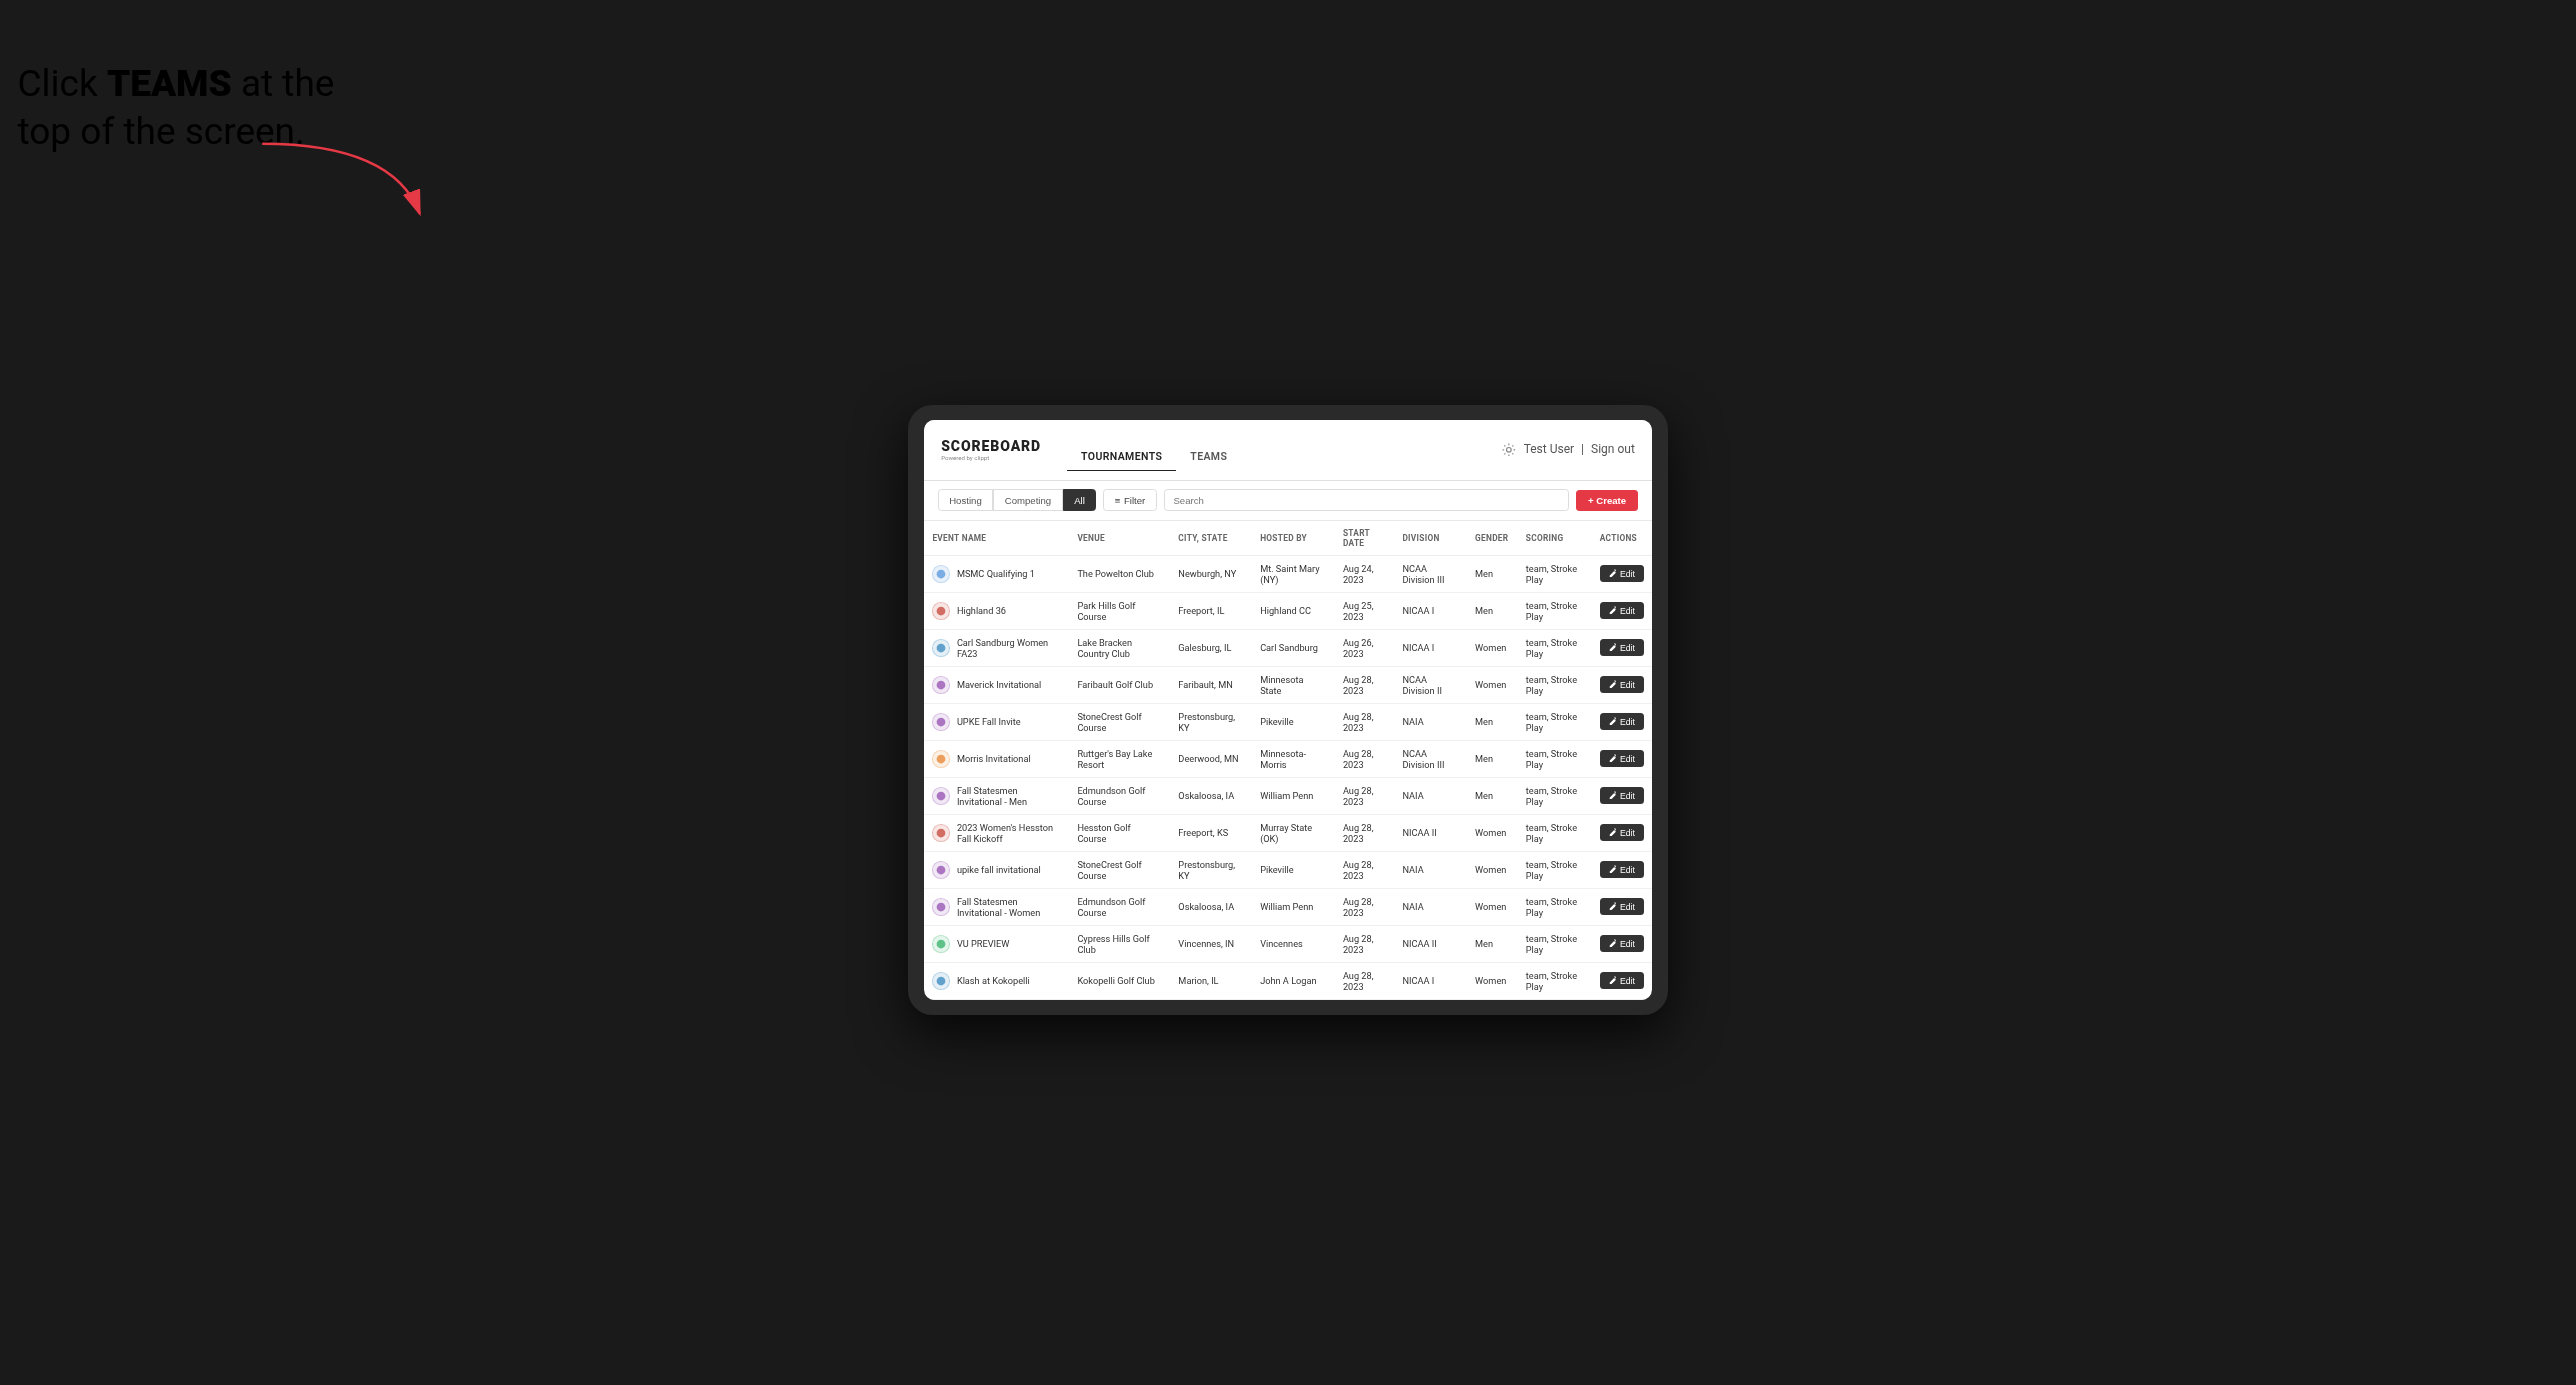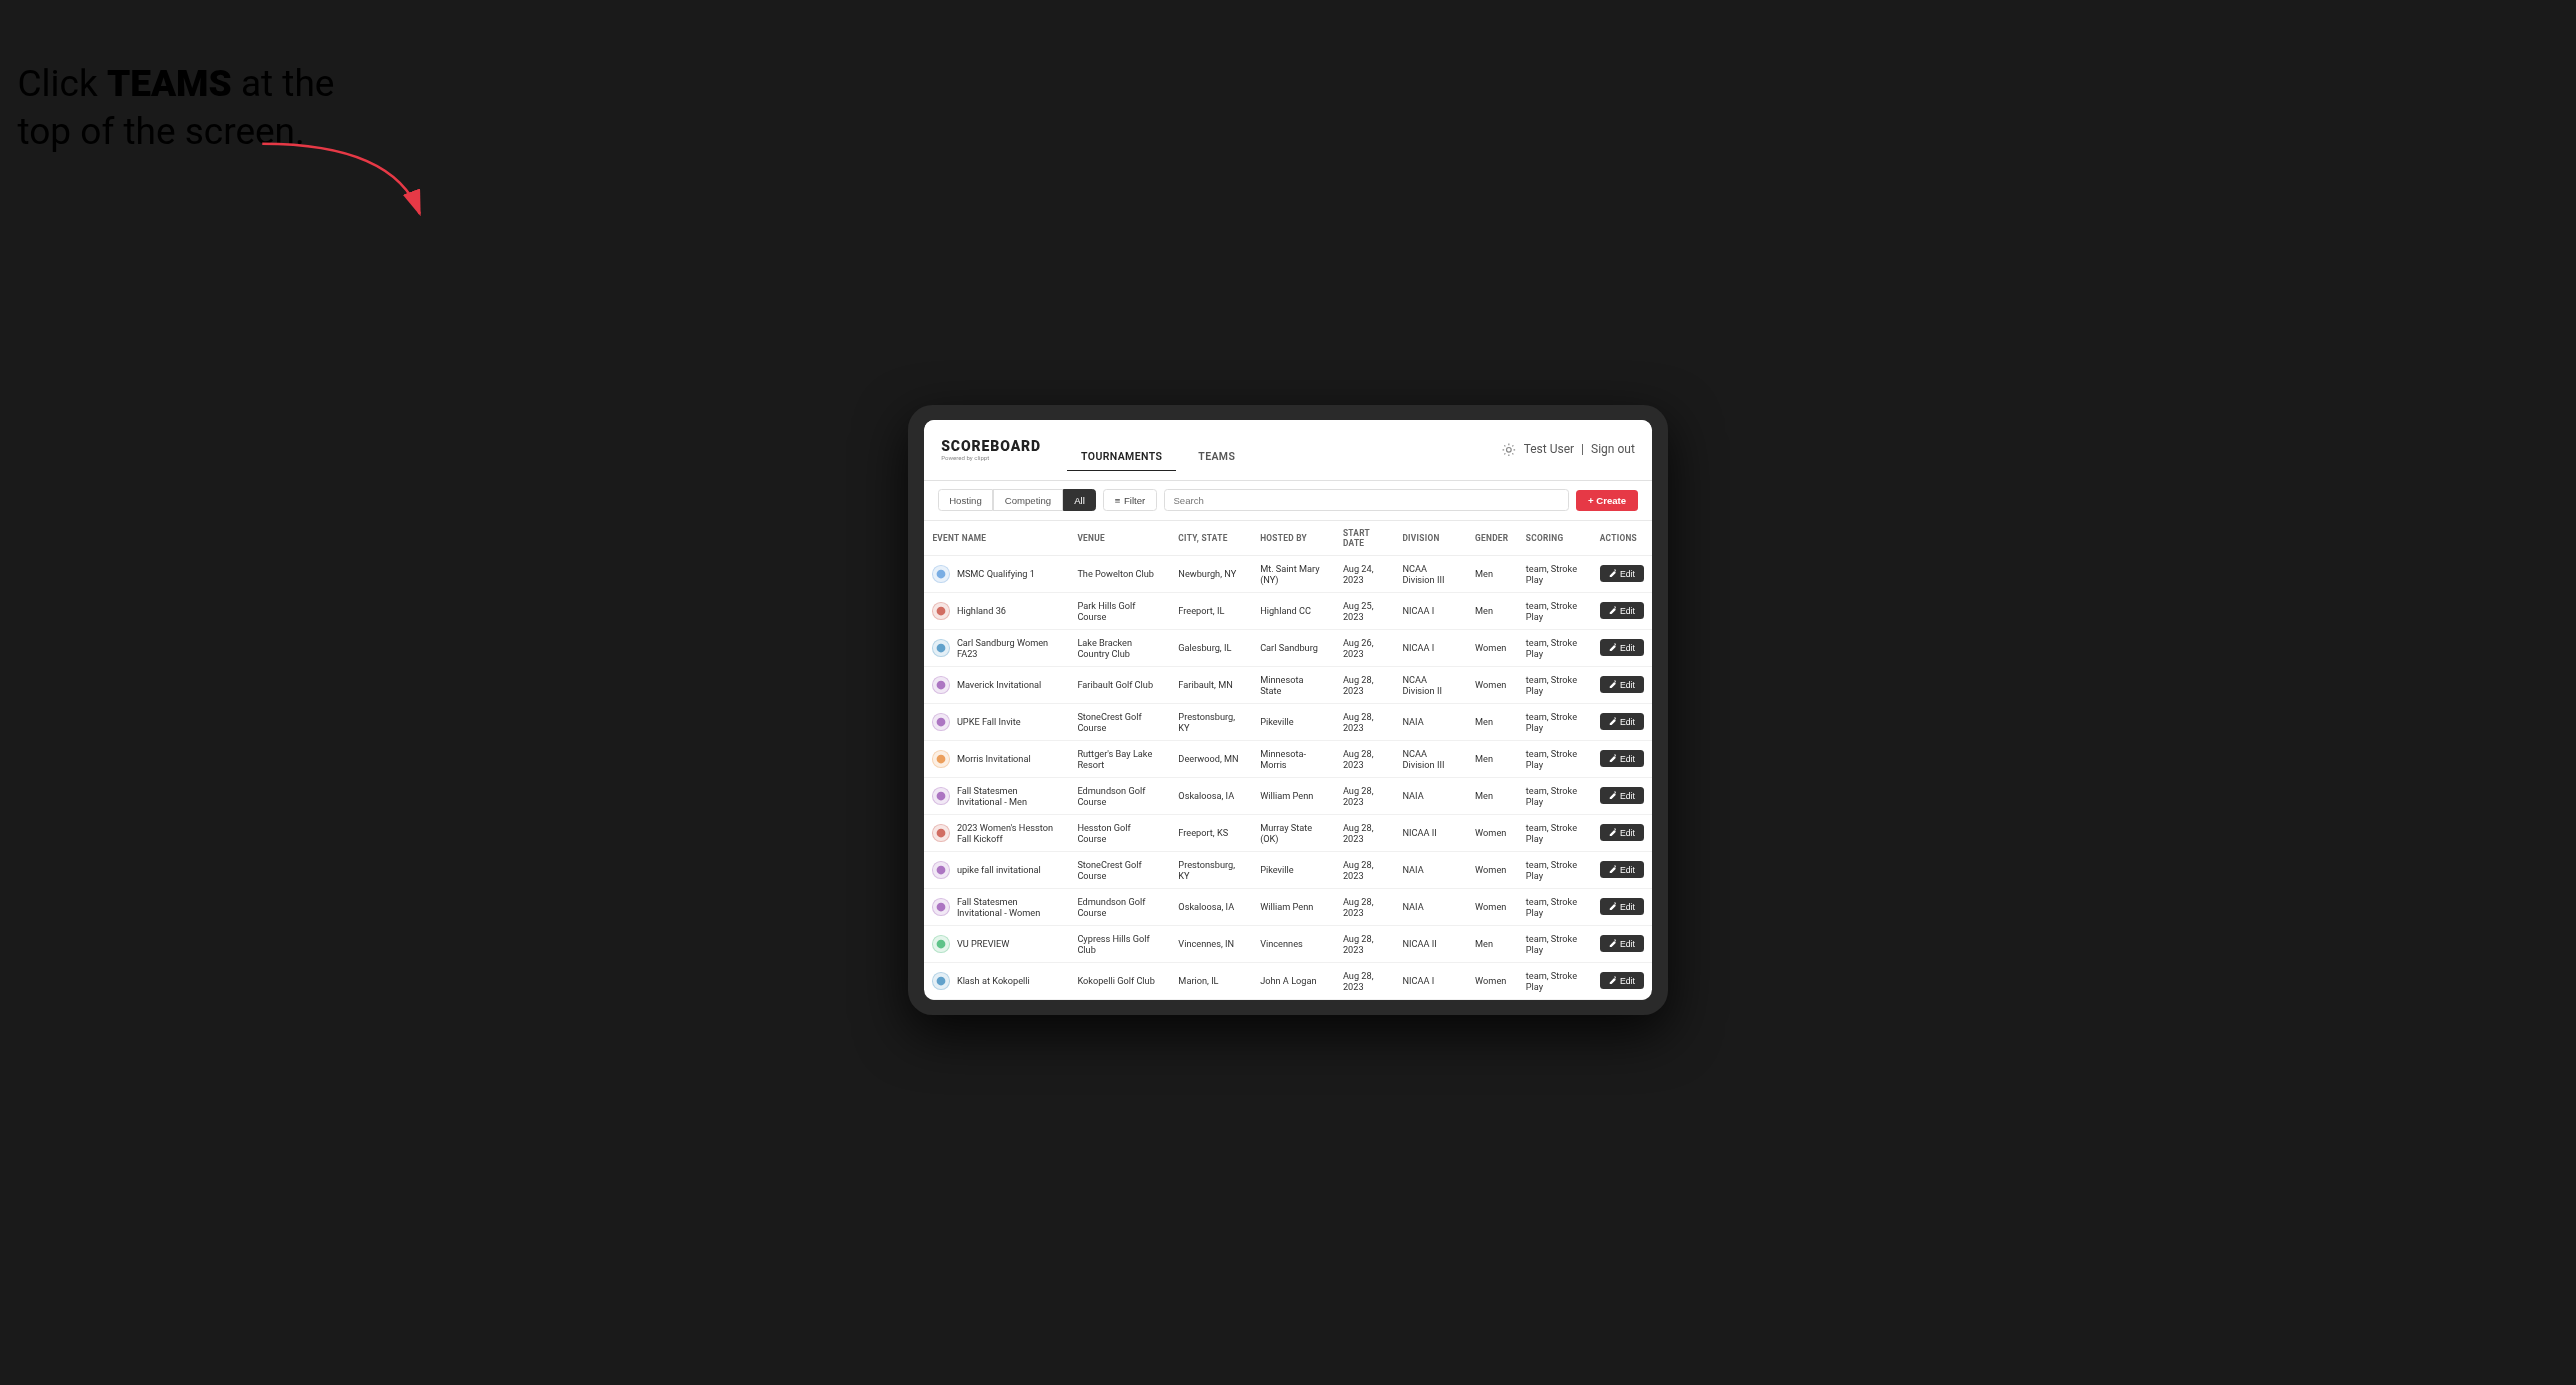--- a/index.html
+++ b/index.html
@@ -78,7 +78,7 @@
 
     .nav-tabs {
       display: flex;
-      gap: 8px;
+      gap: 0;
       flex: 1;
       margin-top: 14px;
     }

